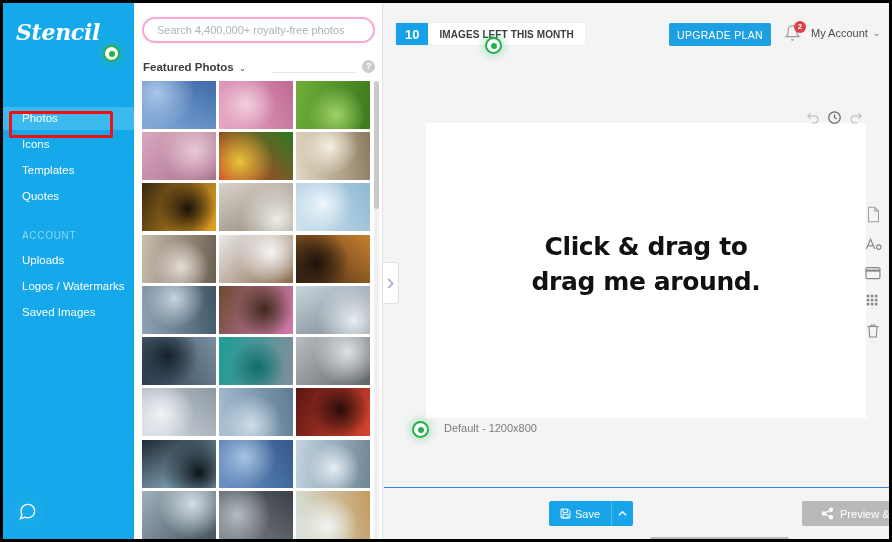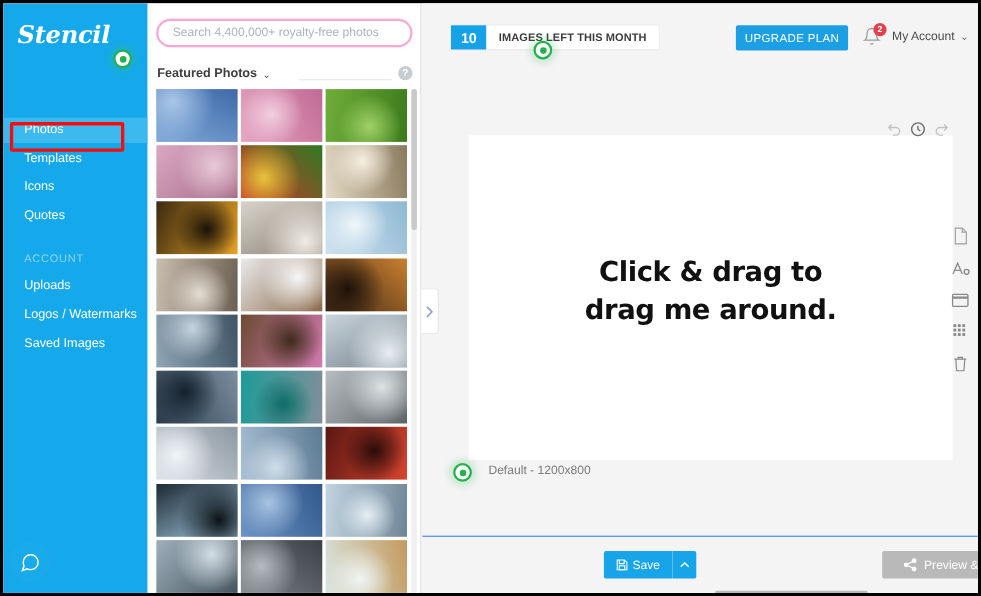--- a/index.html
+++ b/index.html
@@ -172,7 +172,7 @@
     background: #f4f4f4;
   }
   #quota-badge {
-    position: absolute; left: 26px; top: 20px;
+    position: absolute; left: 12px; top: 20px;
     height: 22px;
     display: flex; align-items: stretch;
     background: #fff;

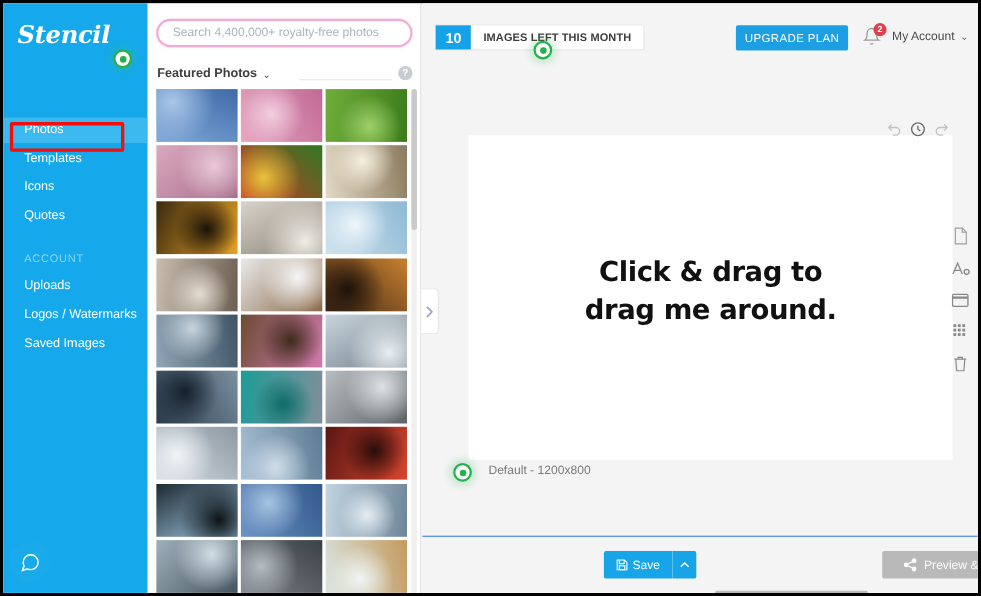--- a/index.html
+++ b/index.html
@@ -359,10 +359,10 @@
         <span>Photos</span>
       </div>
       <div class="nav-item">
+        <span>Icons</span>
+      </div>
+      <div class="nav-item">
         <span>Templates</span>
-      </div>
-      <div class="nav-item">
-        <span>Icons</span>
       </div>
       <div class="nav-item">
         <span>Quotes</span>

